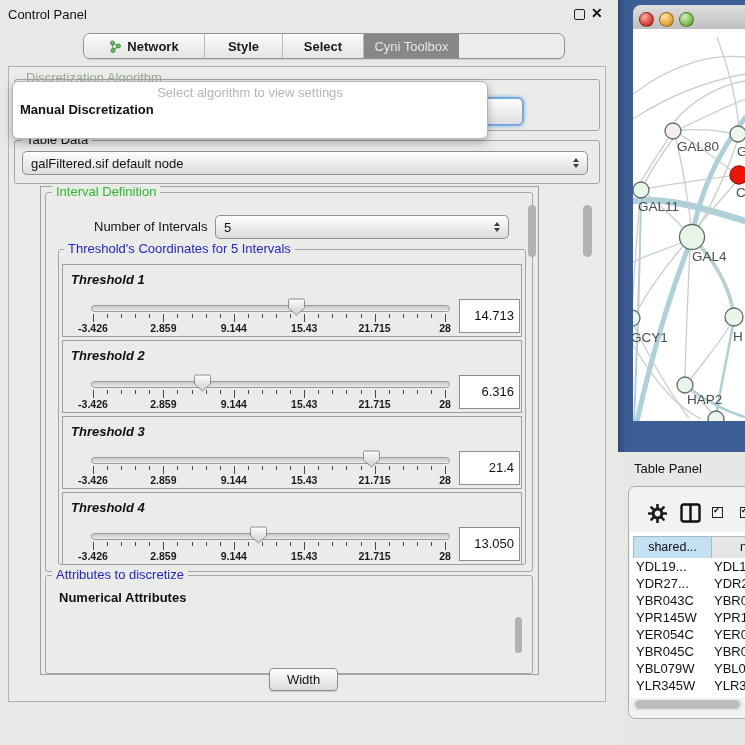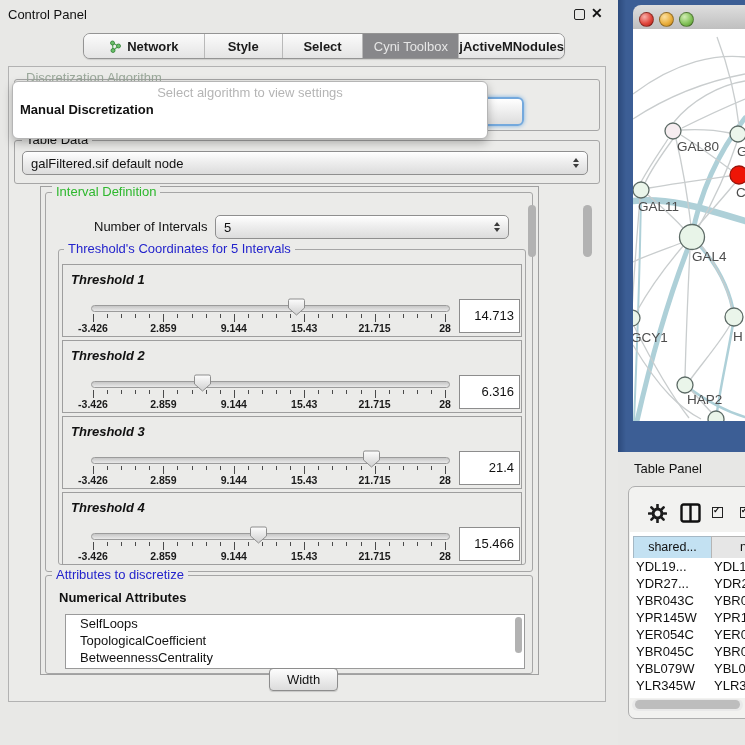--- a/index.html
+++ b/index.html
@@ -116,9 +116,6 @@
       </div>
     <div class="seg sel" style="width:95px">
         <span>Cyni Toolbox</span>
-      </div>
-    <div class="seg" style="width:108px;flex:1">
-        <span>jActiveMNodules</span>
       </div>
   </div>
 

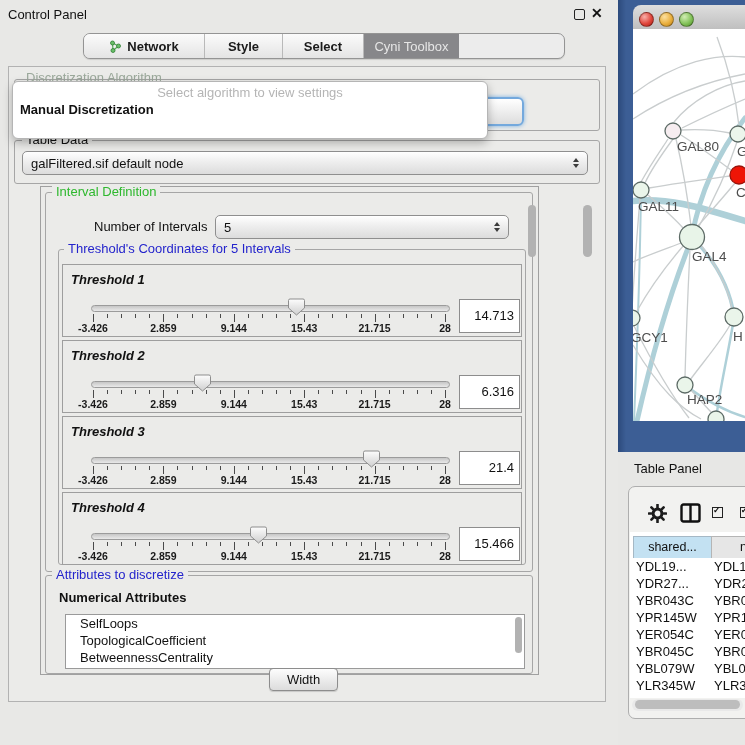--- a/index.html
+++ b/index.html
@@ -495,7 +495,7 @@
         <span style="left: 281.6px;">21.715</span>
         <span style="left: 352px;">28</span>
       </div>
-    <div class="thr-value">15.466</div>
+    <div class="thr-value">13.050</div>
   </div></div>
 
 </body></html>

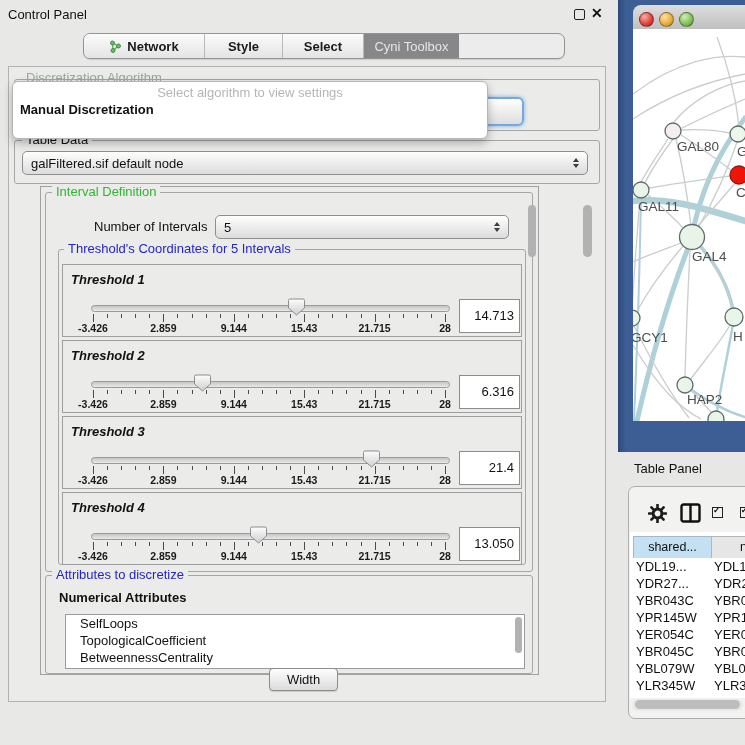--- a/index.html
+++ b/index.html
@@ -168,11 +168,6 @@
   
   <div class="abs groupbox" style="left:45px;top:575px;width:486px;height:97px;overflow:hidden;background:#ebebe9;">
     <div style="position:absolute;left:13px;top:14px;font-weight:bold;">Numerical Attributes</div>
-    <div class="attr-list">
-        <div>SelfLoops</div>
-        <div>TopologicalCoefficient</div>
-        <div>BetweennessCentrality</div>
-      </div>
     <div class="pill" style="position:absolute;left:469px;top:41px;width:7px;height:36px;"></div>
   </div>
   <div class="abs gb-title" style="left:52px;top:568px;color:#2424cc;">Attributes to discretize</div>

